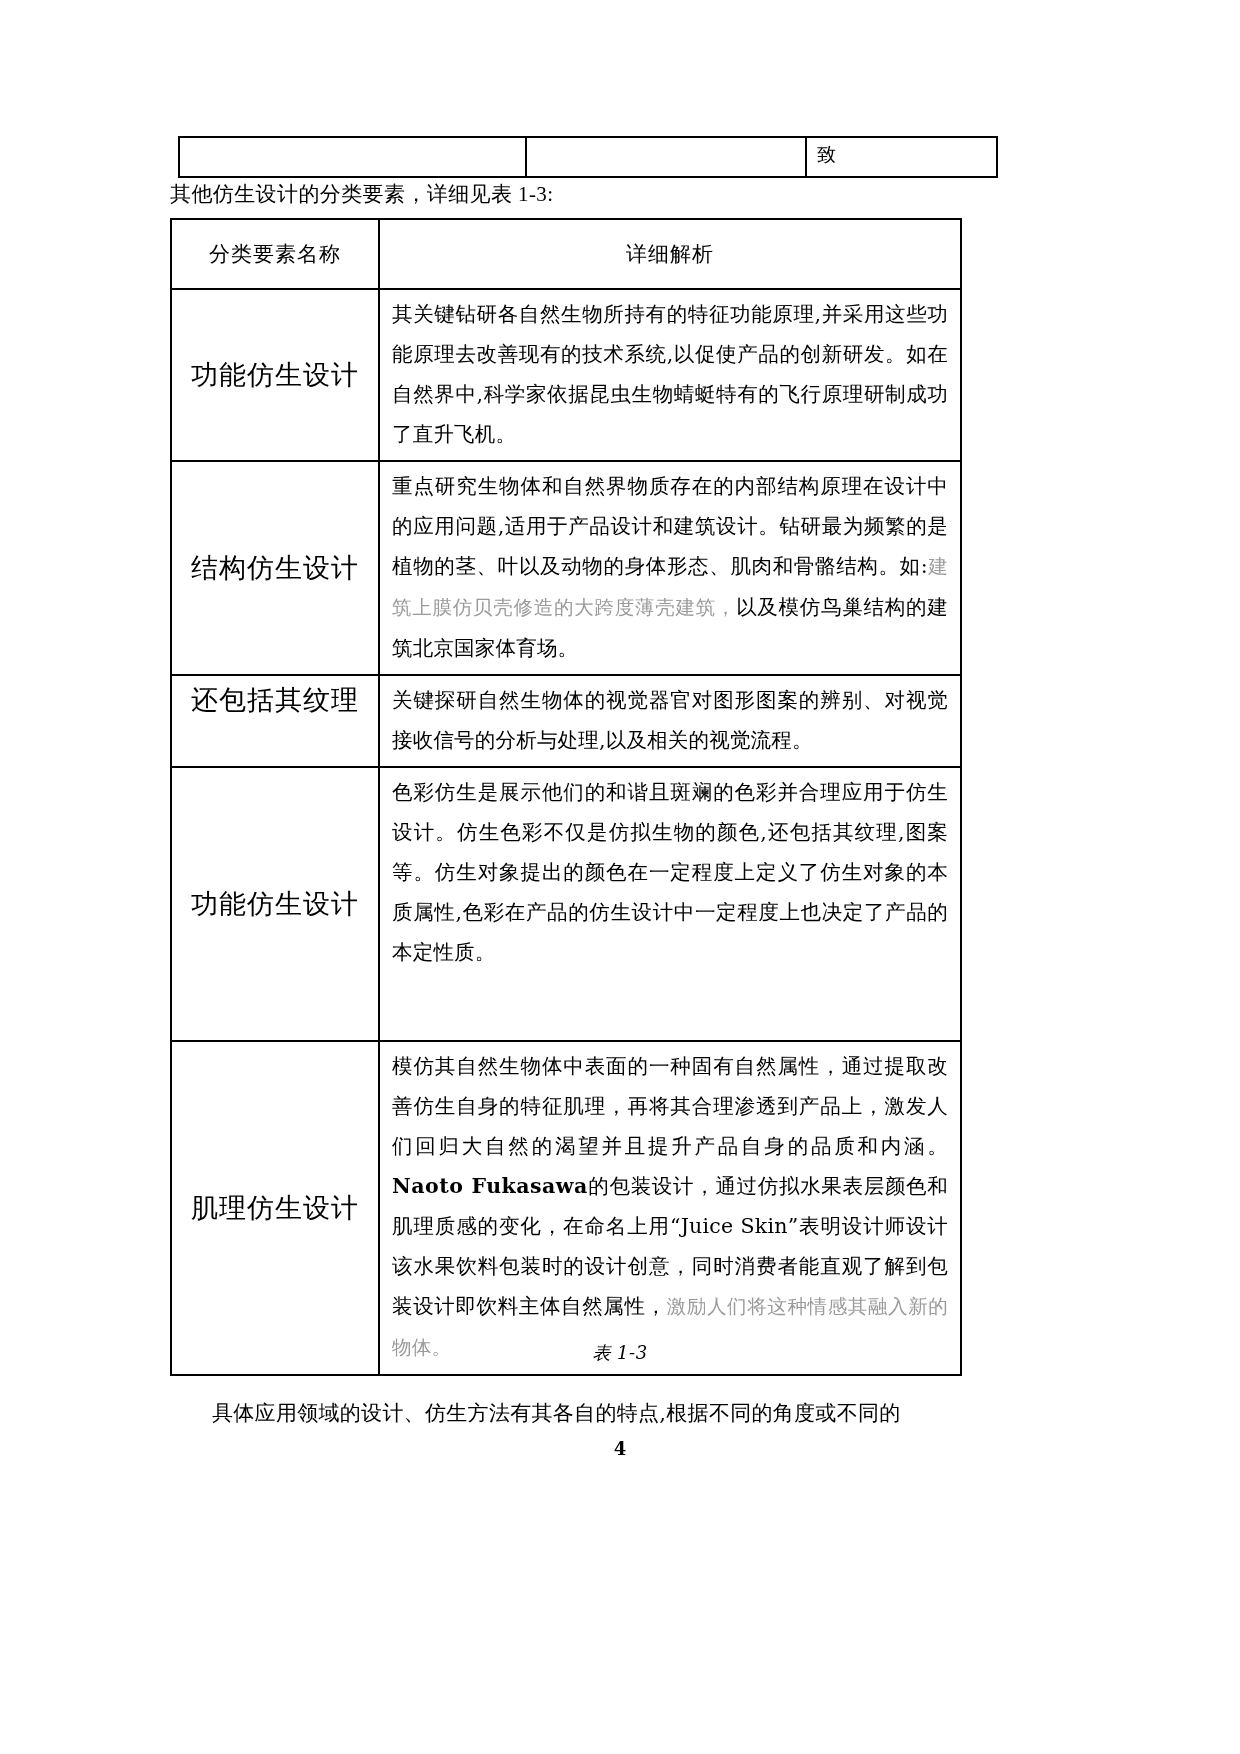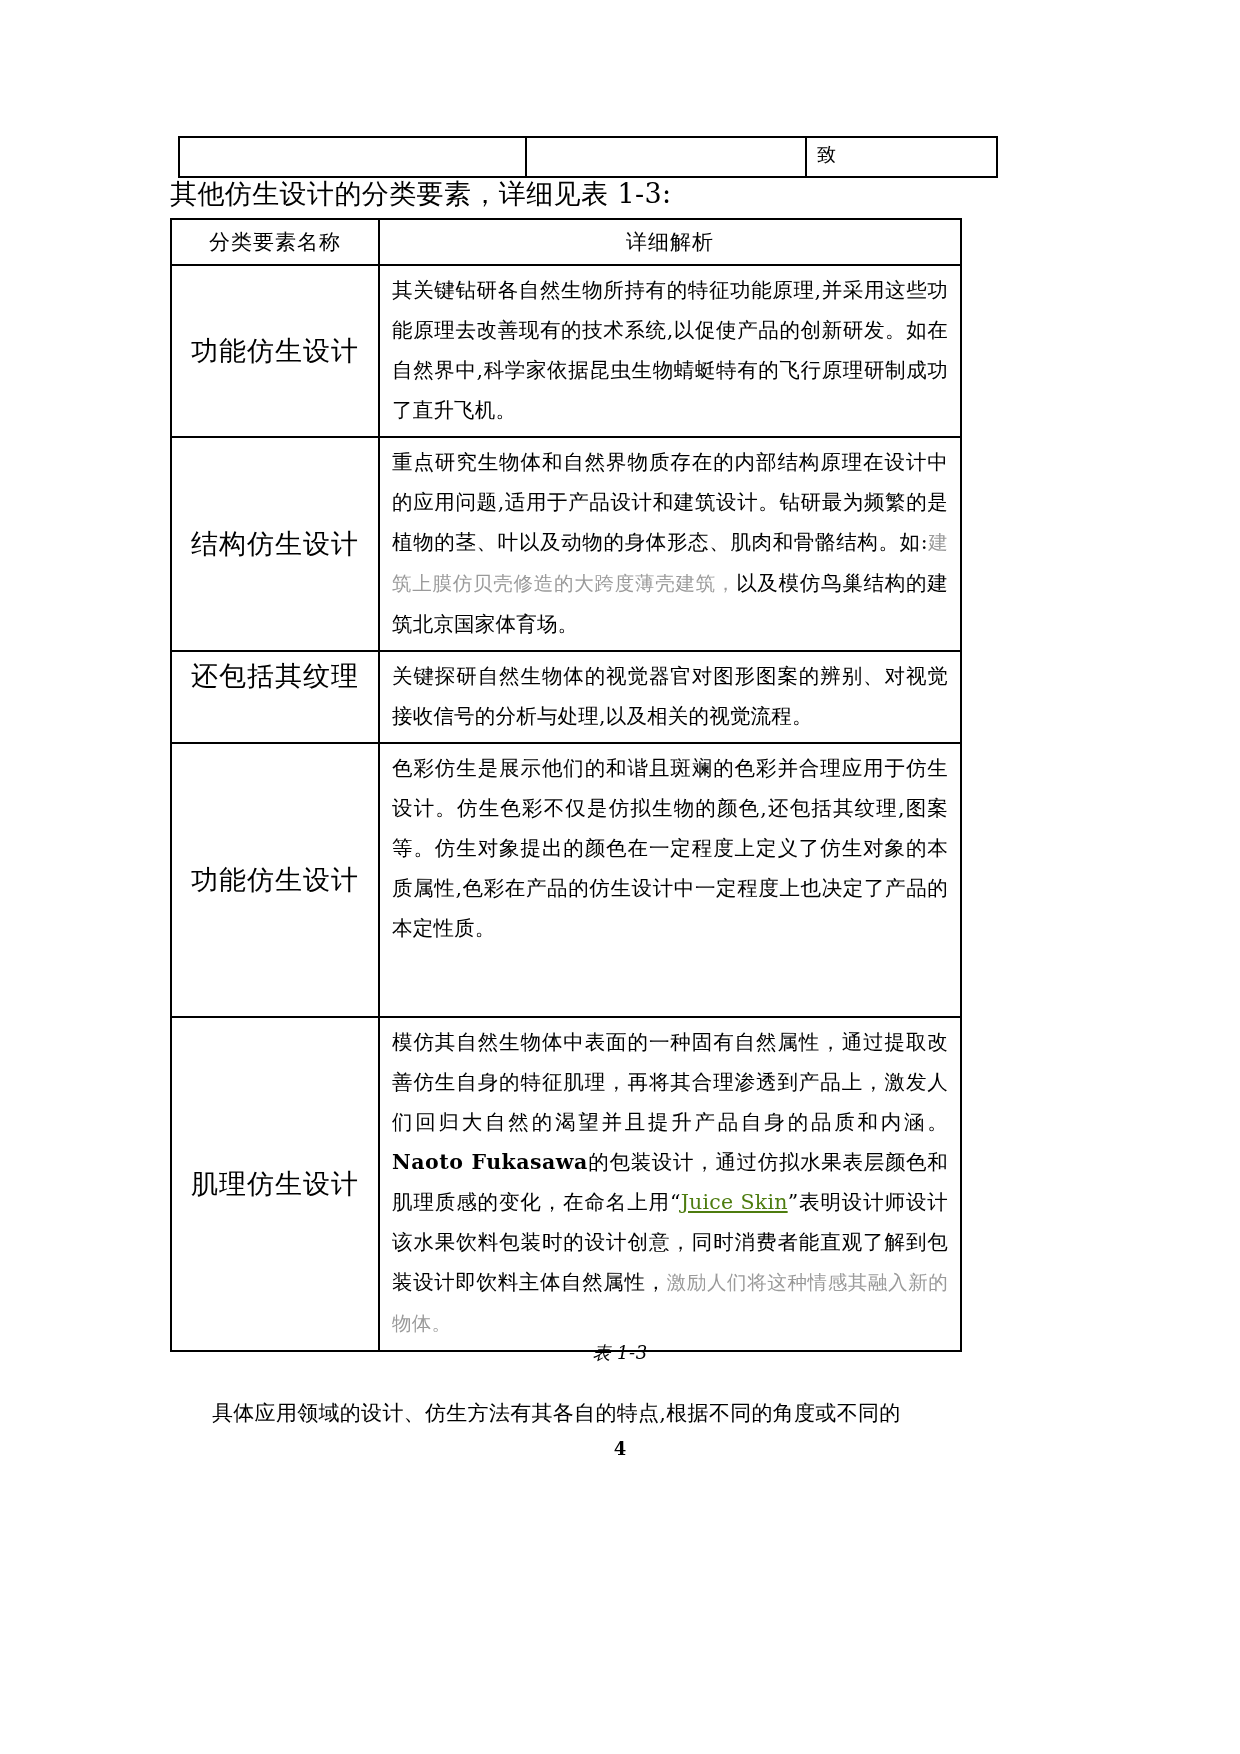--- a/index.html
+++ b/index.html
@@ -59,10 +59,11 @@
     left: 170px;
     top: 178px;
     width: 800px;
-    font-size: 27px;
+    font-size: 21px;
     line-height: 32px;
     letter-spacing: 0.4px;
     white-space: nowrap;
+    font-family: Liberation Serif, serif;
   }
 
   

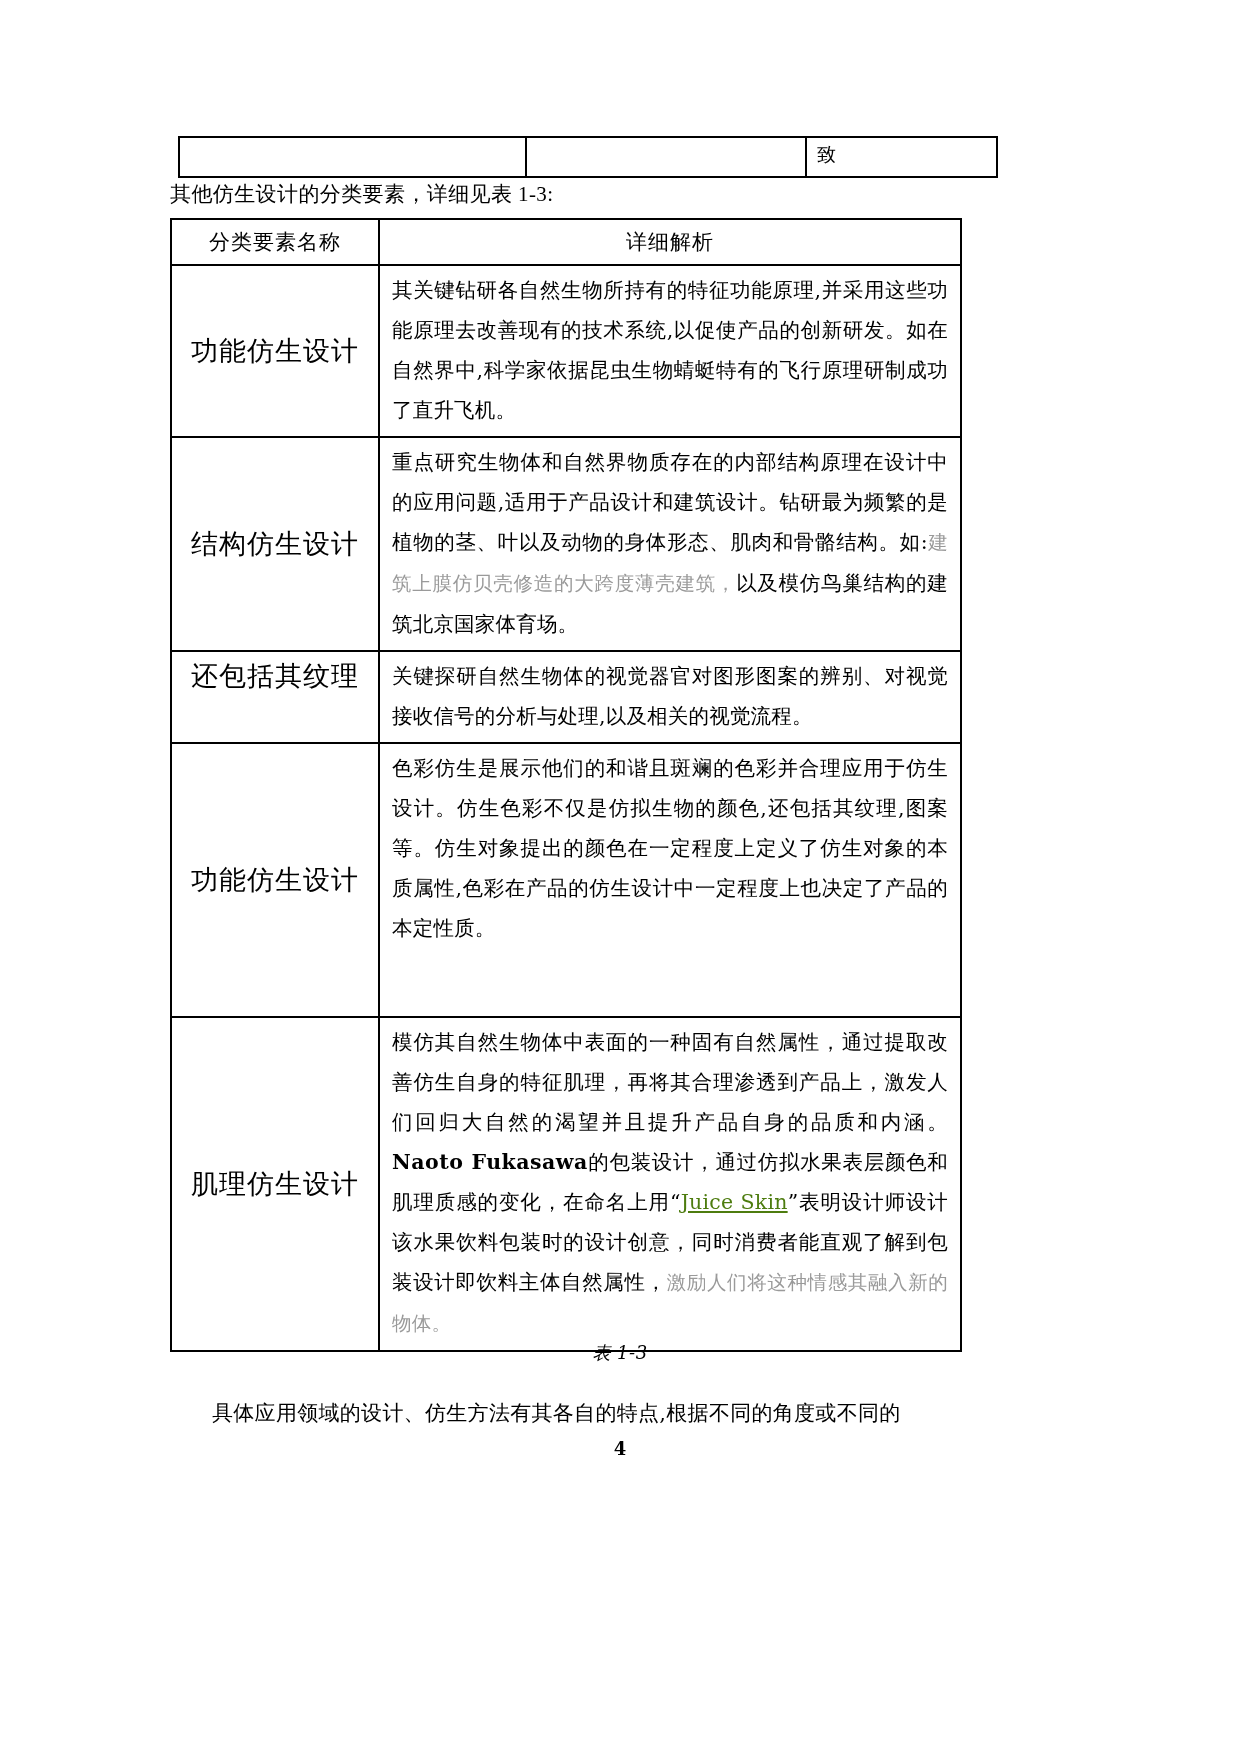--- a/index.html
+++ b/index.html
@@ -32,7 +32,7 @@
   table td, table th {
     border: 2px solid #000000;
     vertical-align: middle;
-    padding: 0;
+    padding: 12px;
   }
 
   

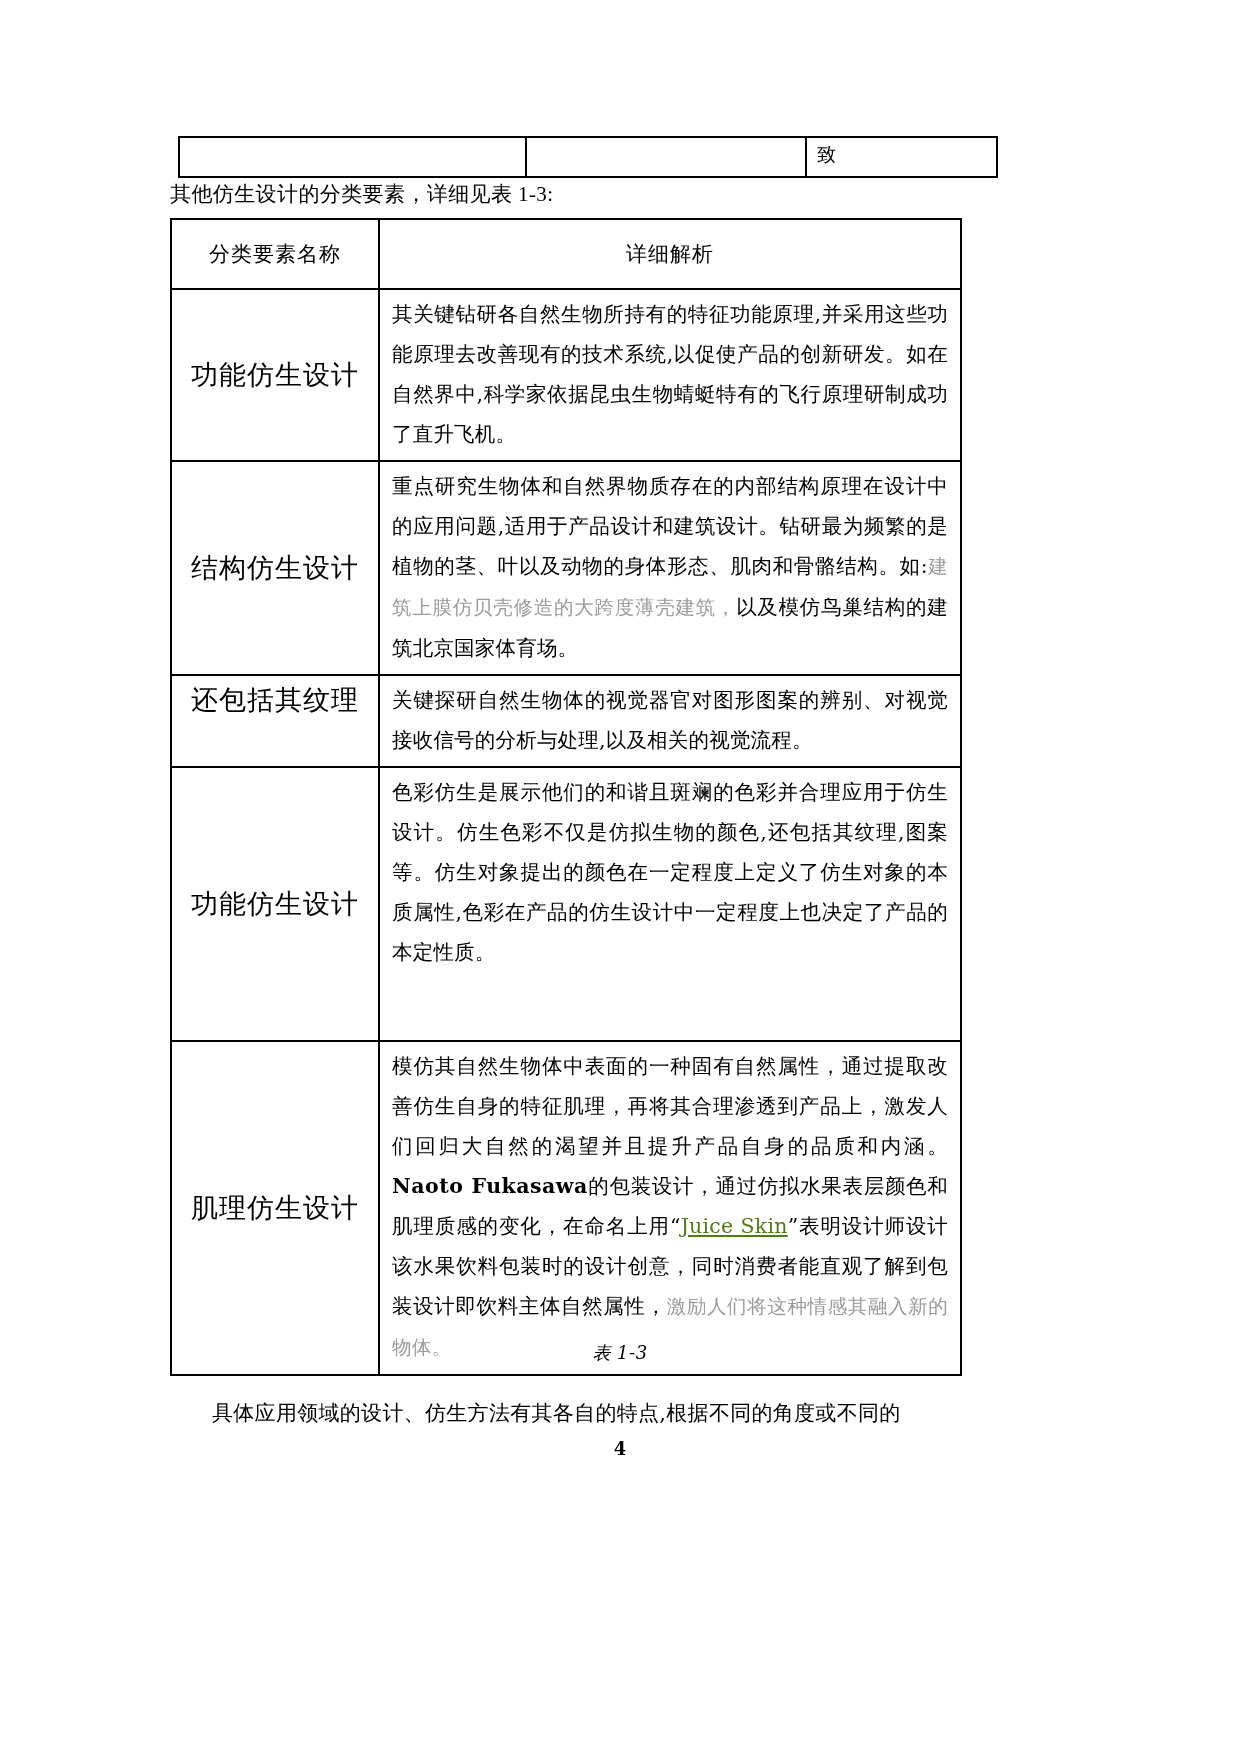--- a/index.html
+++ b/index.html
@@ -109,8 +109,7 @@
     font-size: 19.5px;
   }
   .faint-serif {
-    color: #4d7c0f;
-    text-decoration: underline;
+    color: #000000;
   }
   .latin-bold {
     font-family: "DejaVu Serif", "Liberation Serif", serif;

